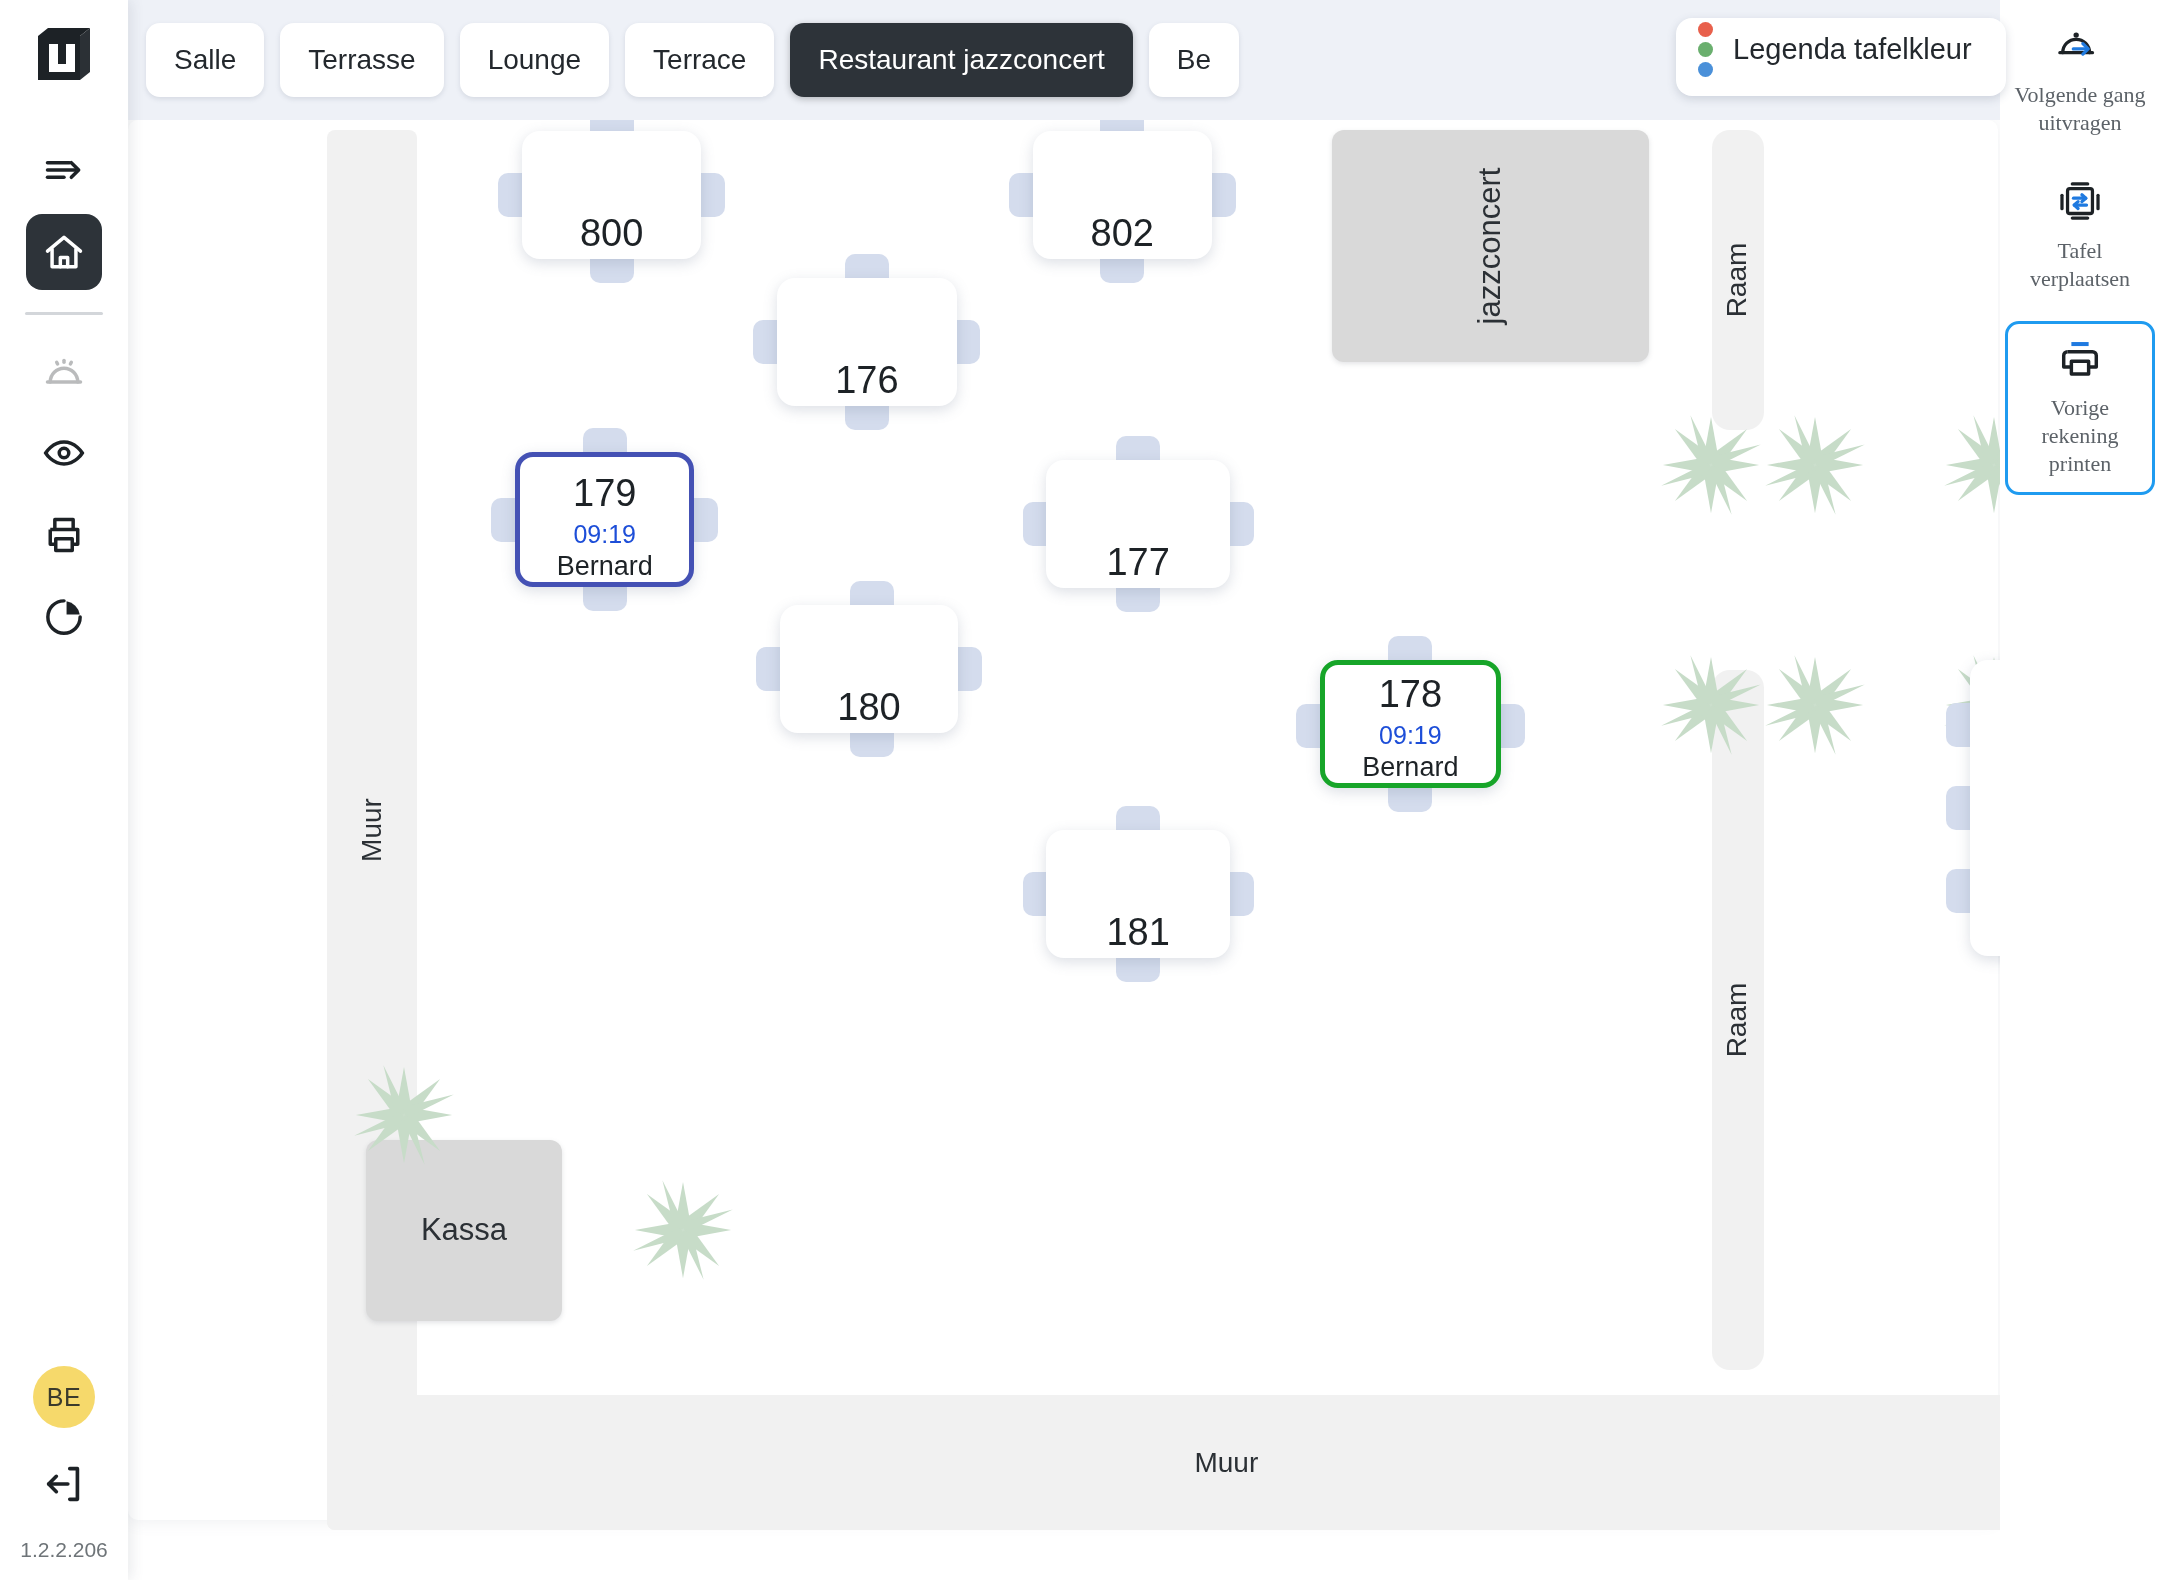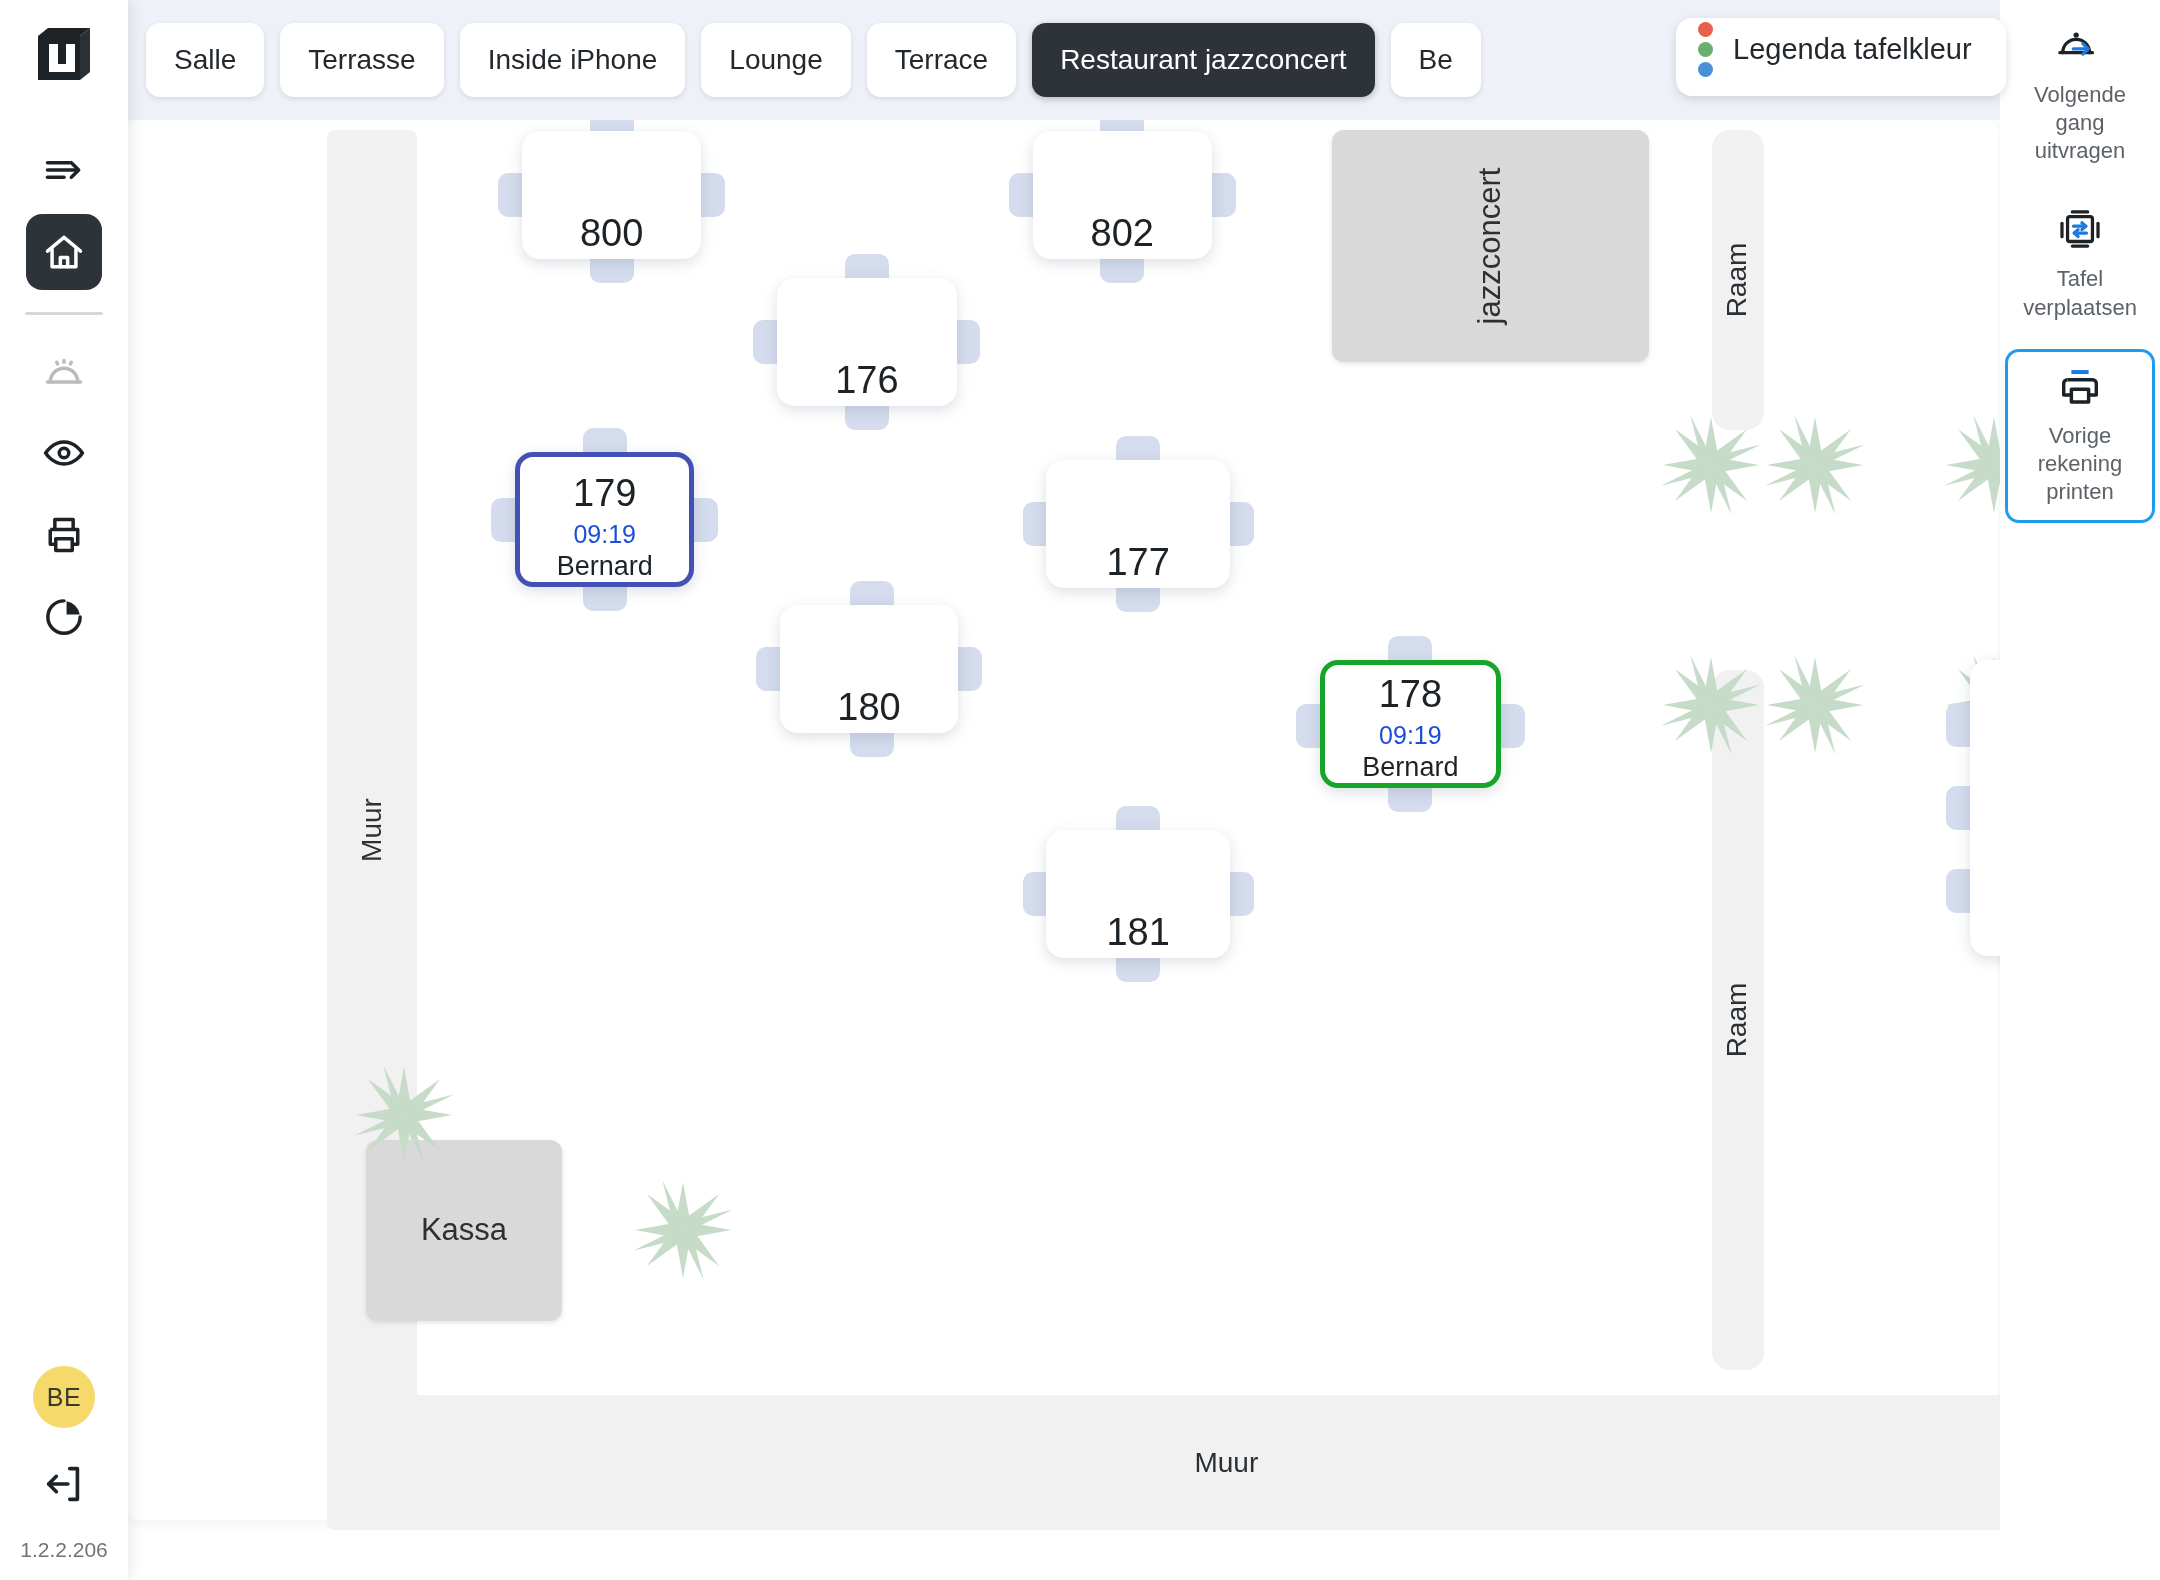--- a/index.html
+++ b/index.html
@@ -233,7 +233,6 @@
   <div class="tabbar">
     <div class="tab">Salle</div>
     <div class="tab">Terrasse</div>
-    <div class="tab">Inside iPhone</div>
     <div class="tab">Lounge</div>
     <div class="tab">Terrace</div>
     <div class="tab active">Restaurant jazzconcert</div>

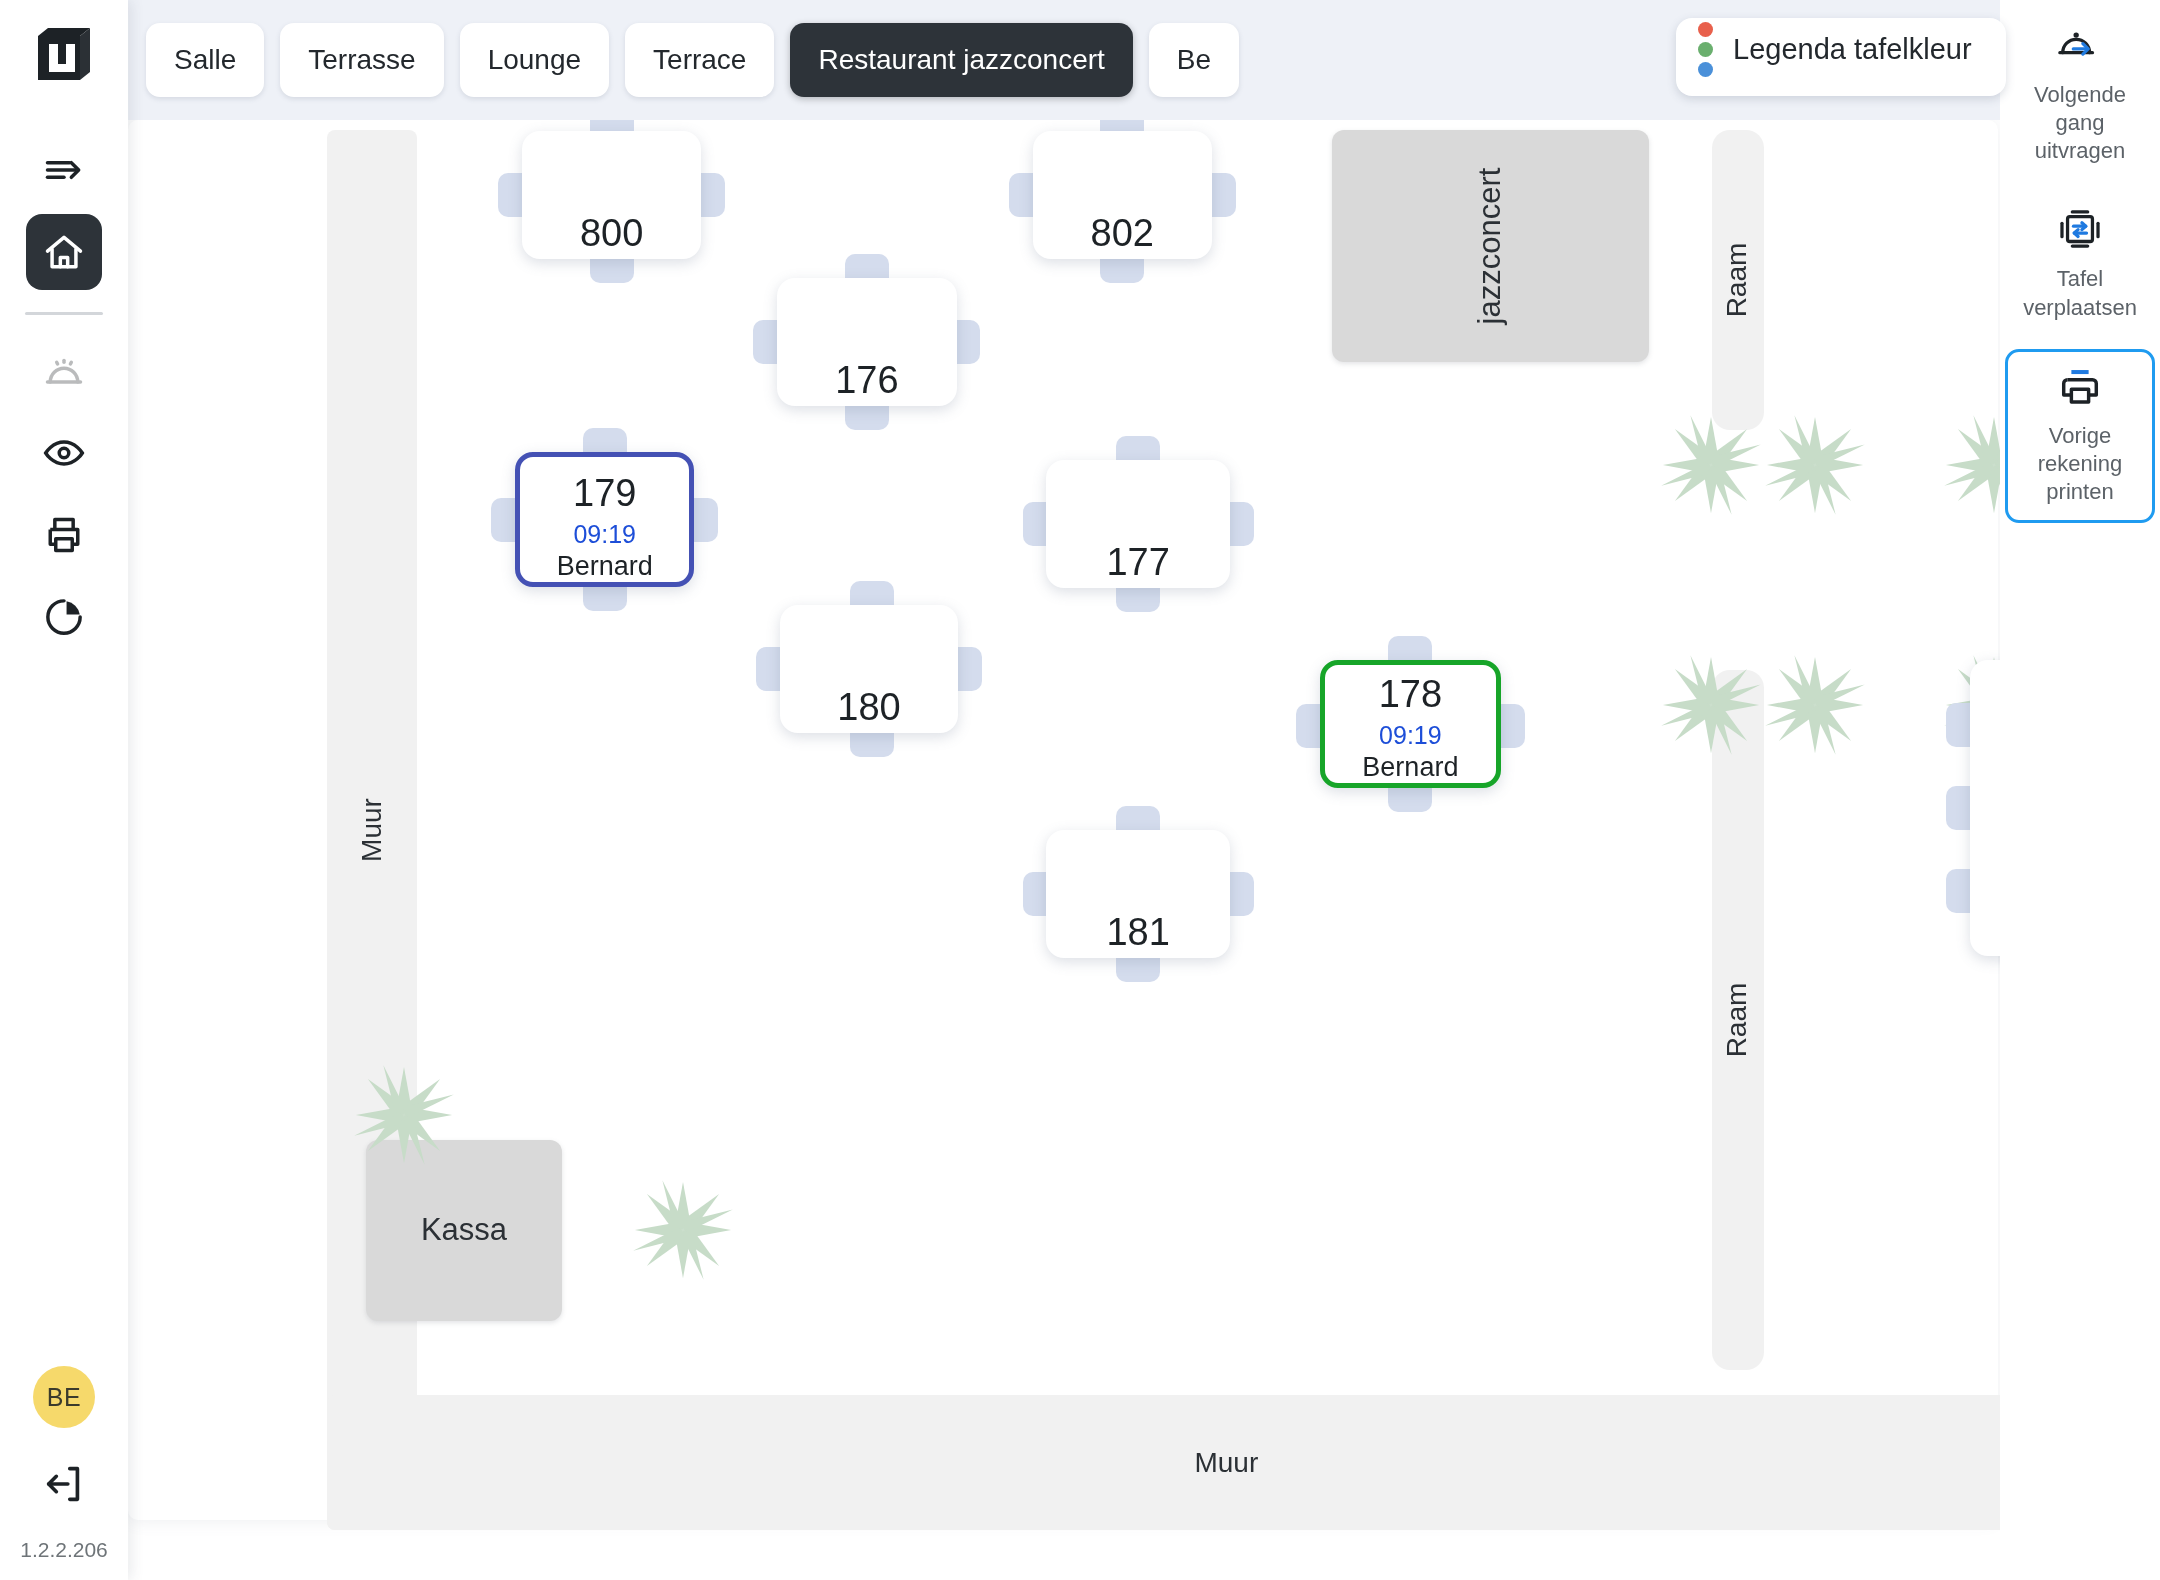--- a/index.html
+++ b/index.html
@@ -78,7 +78,7 @@
   .act {
     width: 150px; border-radius: 14px; padding: 12px 4px 14px 4px;
     display: flex; flex-direction: column; align-items: center; gap: 8px;
-    margin-bottom: 10px; cursor: pointer; border: 3px solid transparent;
+    margin-bottom: 10px; cursor: pointer; border: 3px solid transparent; font-family: Liberation Serif, serif;
   }
   .act.selected { border-color: #1f9bf0; }
   .act-label { font-size: 22px; line-height: 1.28; color: #5c6268; text-align: center; }

